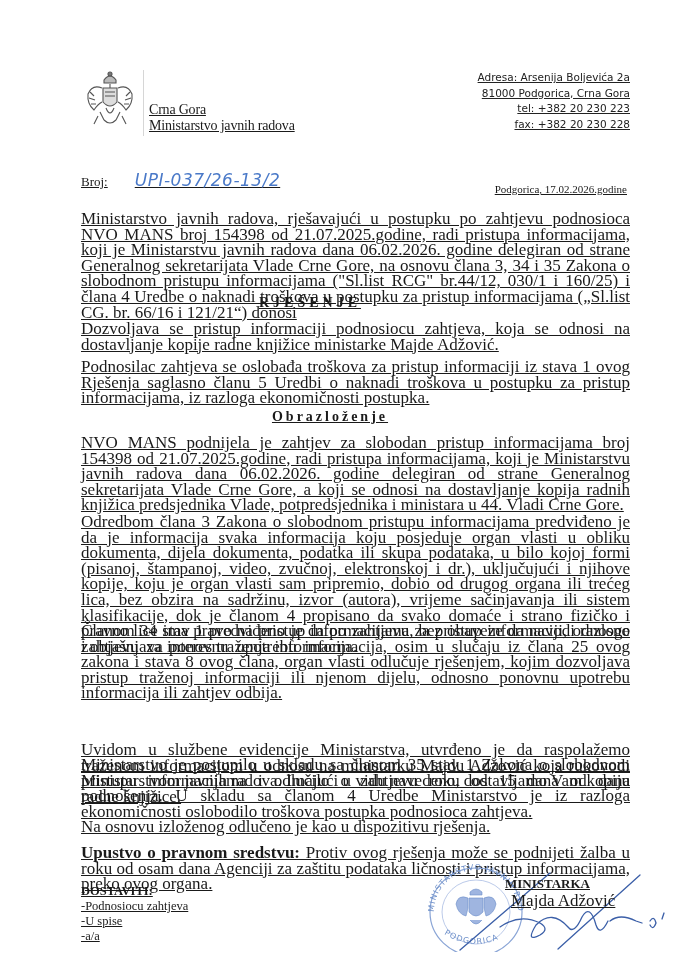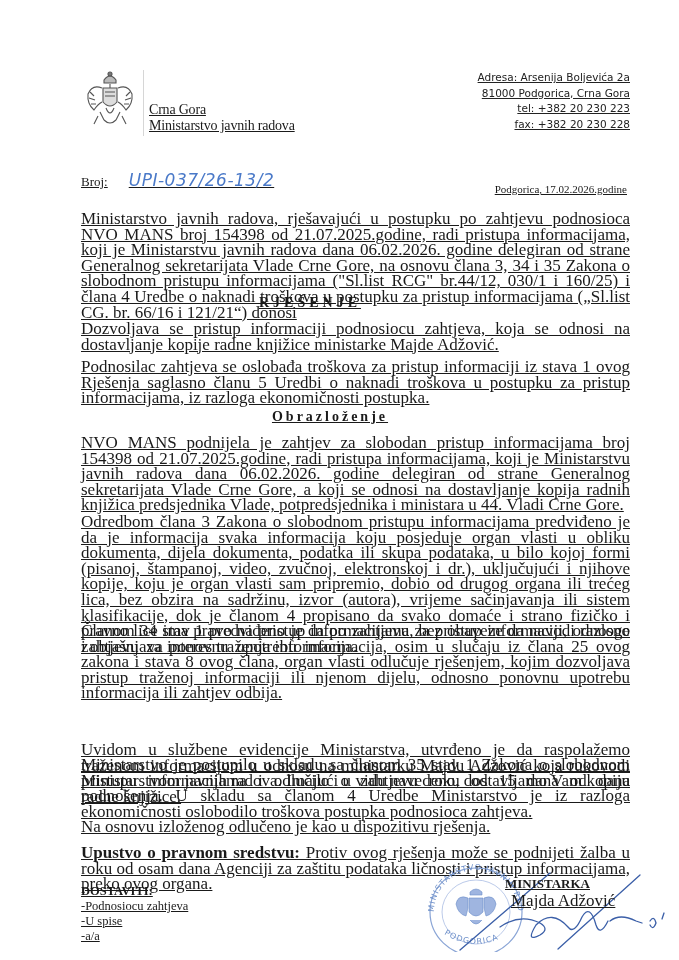--- a/index.html
+++ b/index.html
@@ -13,7 +13,7 @@
           font-size: 10.5px; line-height: 15.5px; color: #222; }
   .broj { left: 81px; top: 170px; font-size: 13px; display: flex; align-items: baseline; gap: 21px; }
   .broj .hand { font-family: "DejaVu Sans", sans-serif; font-style: italic; color: #4a79c8; font-size: 17px;
-                letter-spacing: 0.5px; font-weight: 300; }
+                margin-left: 6px; letter-spacing: 0.5px; font-weight: 300; }
   .date { right: 52px; top: 183px; font-size: 11px; }
   .para { left: 81px; width: 549px; font-size: 17px; line-height: 15.6px; text-align: justify; }
   .heading { left: 0; width: 620px; text-align: center; font-weight: bold; font-size: 14px; letter-spacing: 4px; }

